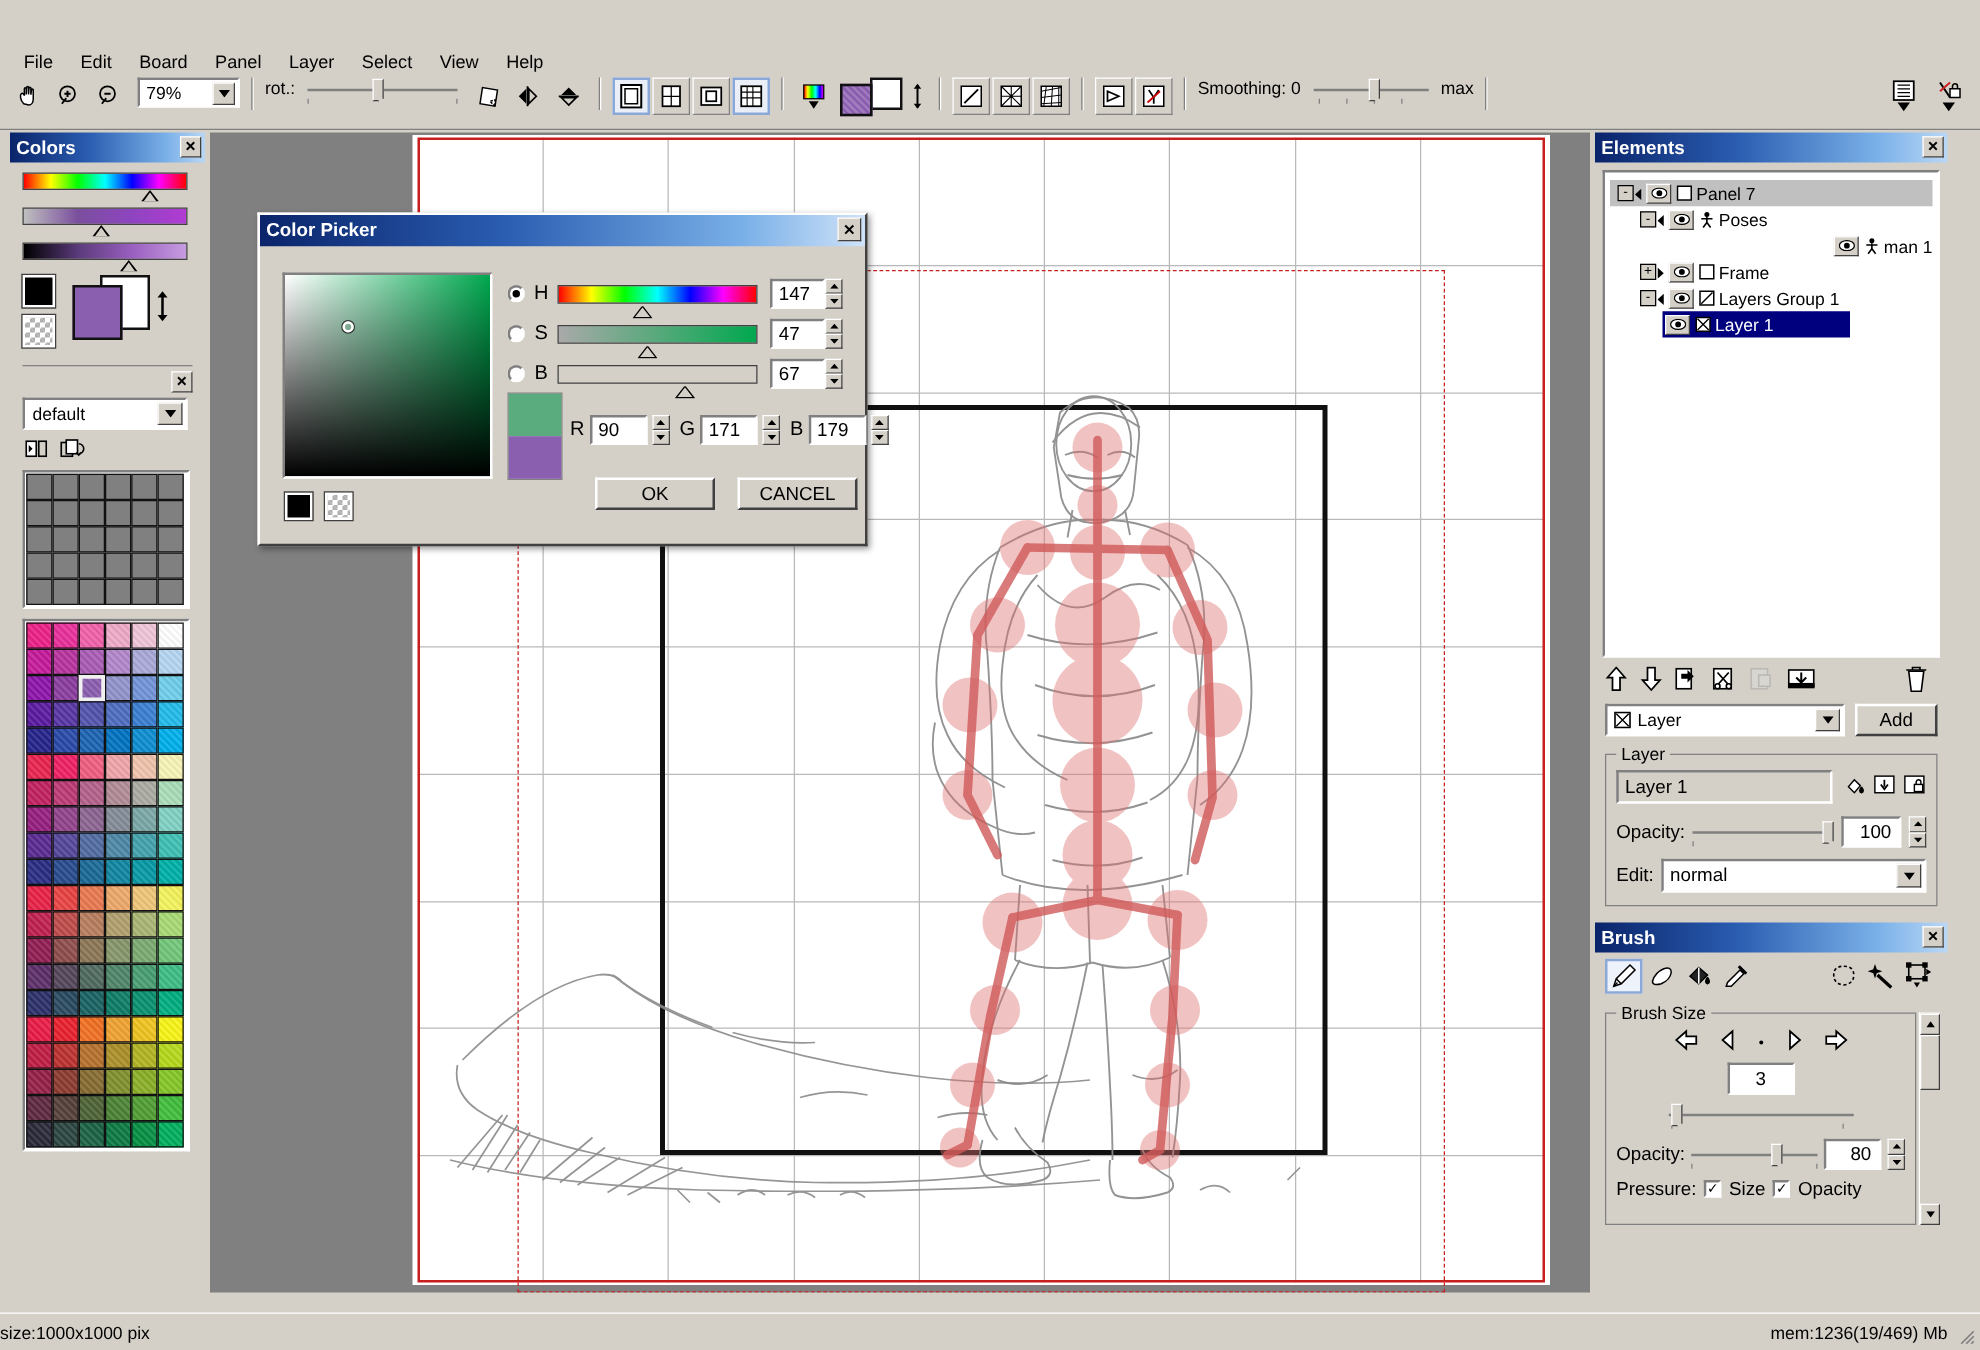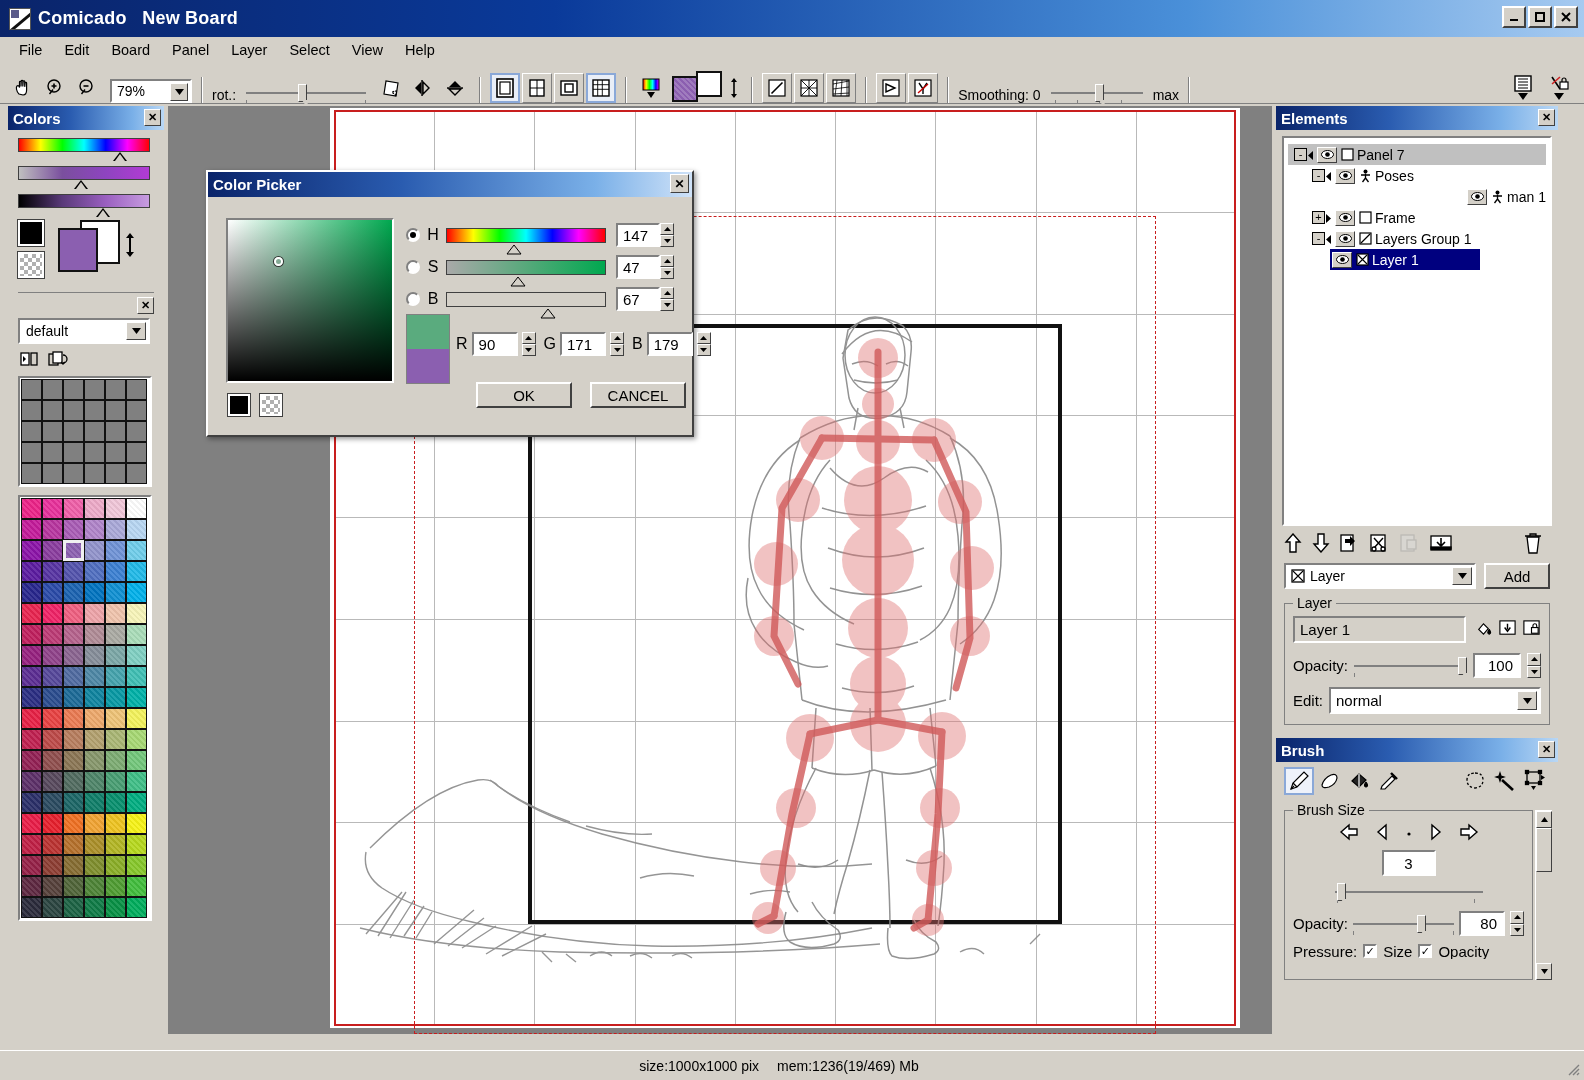--- a/index.html
+++ b/index.html
@@ -259,31 +259,6 @@
 
 <div id="app">
 
-  <div class="titlebar">
-    <div class="title-icon"></div>
-    <div class="title-text">
-      <span>Comicado</span>
-      &nbsp;
-      <span class="sub">New Board</span>
-    </div>
-    <div class="winbtns">
-      <div class="winbtn">
-        <svg width="12" height="12" viewBox="0 0 12 12">
-            <rect x="2" y="8" width="8" height="2" fill="#000"></rect>
-          </svg>
-      </div>
-      <div class="winbtn">
-        <svg width="12" height="12" viewBox="0 0 12 12">
-            <rect x="2" y="2" width="8" height="8" fill="none" stroke="#000" stroke-width="2"></rect>
-          </svg>
-      </div>
-      <div class="winbtn">
-        <svg width="12" height="12" viewBox="0 0 12 12">
-            <path d="M2 2 L10 10 M10 2 L2 10" stroke="#000" stroke-width="2"></path>
-          </svg>
-      </div>
-    </div>
-  </div>
 
   <div class="menubar">
     <div class="mi">File</div>

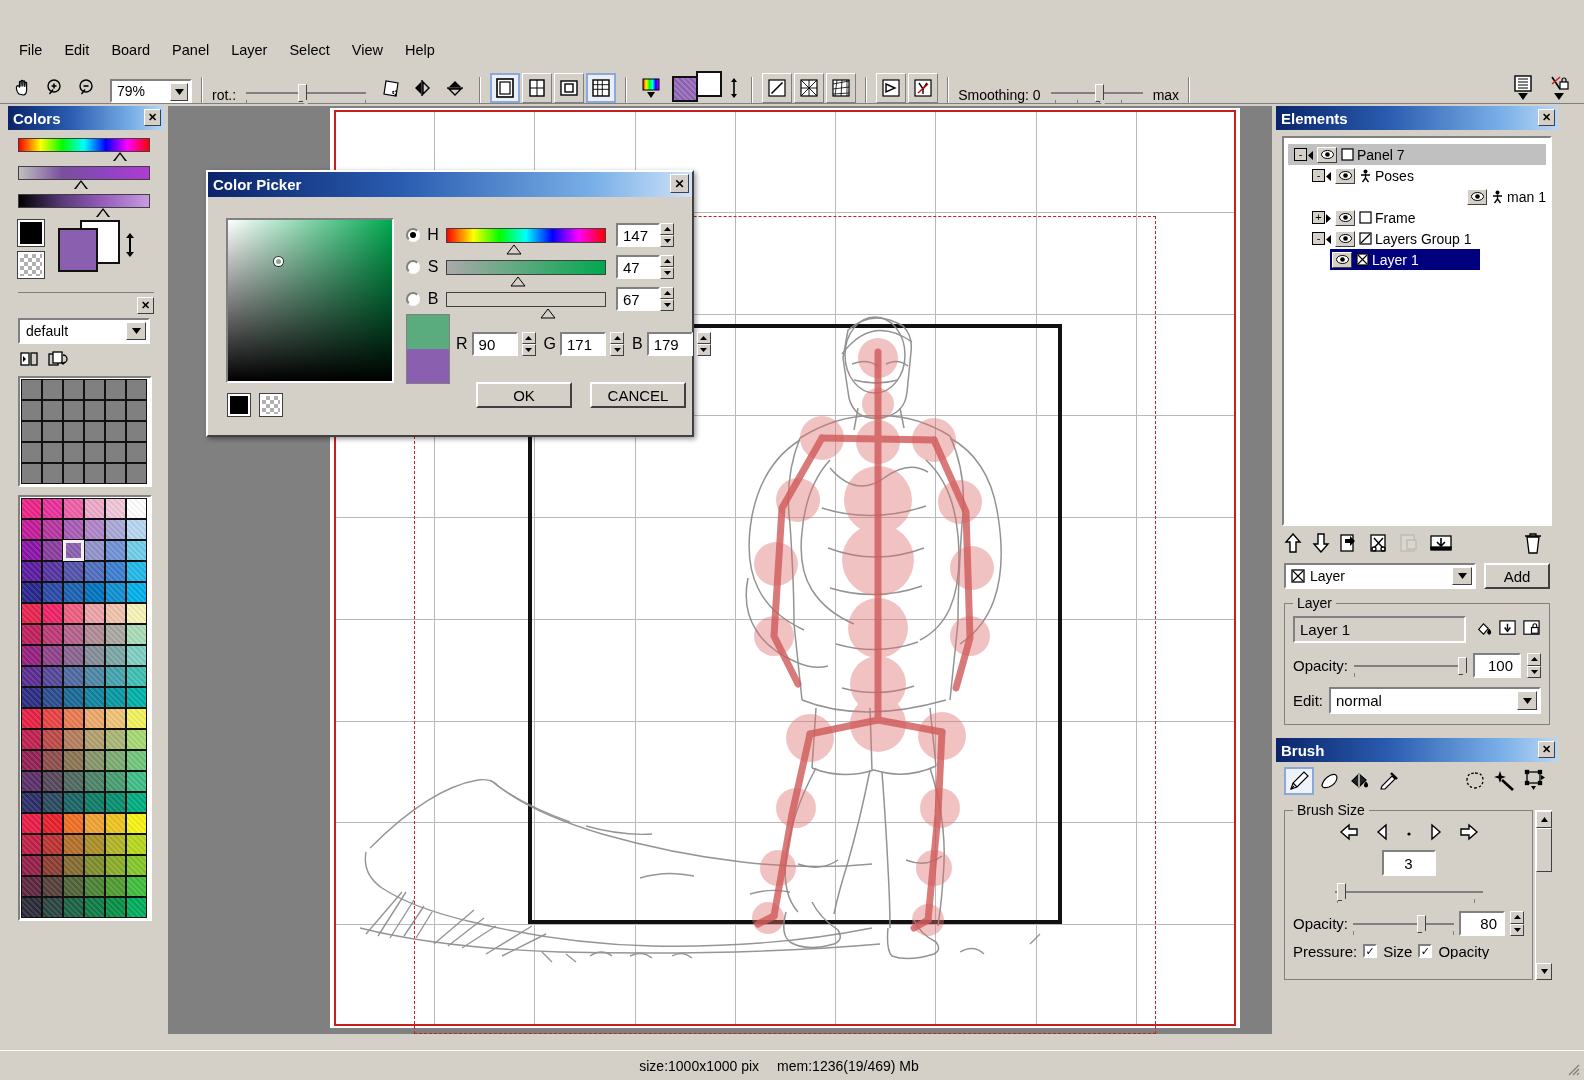--- a/index.html
+++ b/index.html
@@ -53,7 +53,7 @@
   .toolbar {
     position: absolute; left: 0; top: 62px; width: 1584px; height: 42px;
     background: #d4d0c8; border-bottom: 1px solid #808080;
-    display: flex; align-items: flex-end; padding-left: 8px; gap: 2px;
+    display: flex; align-items: flex-start; padding-left: 8px; gap: 2px;
   }
   .tbtn {
     width: 30px; height: 30px; display: flex; align-items: center; justify-content: center;

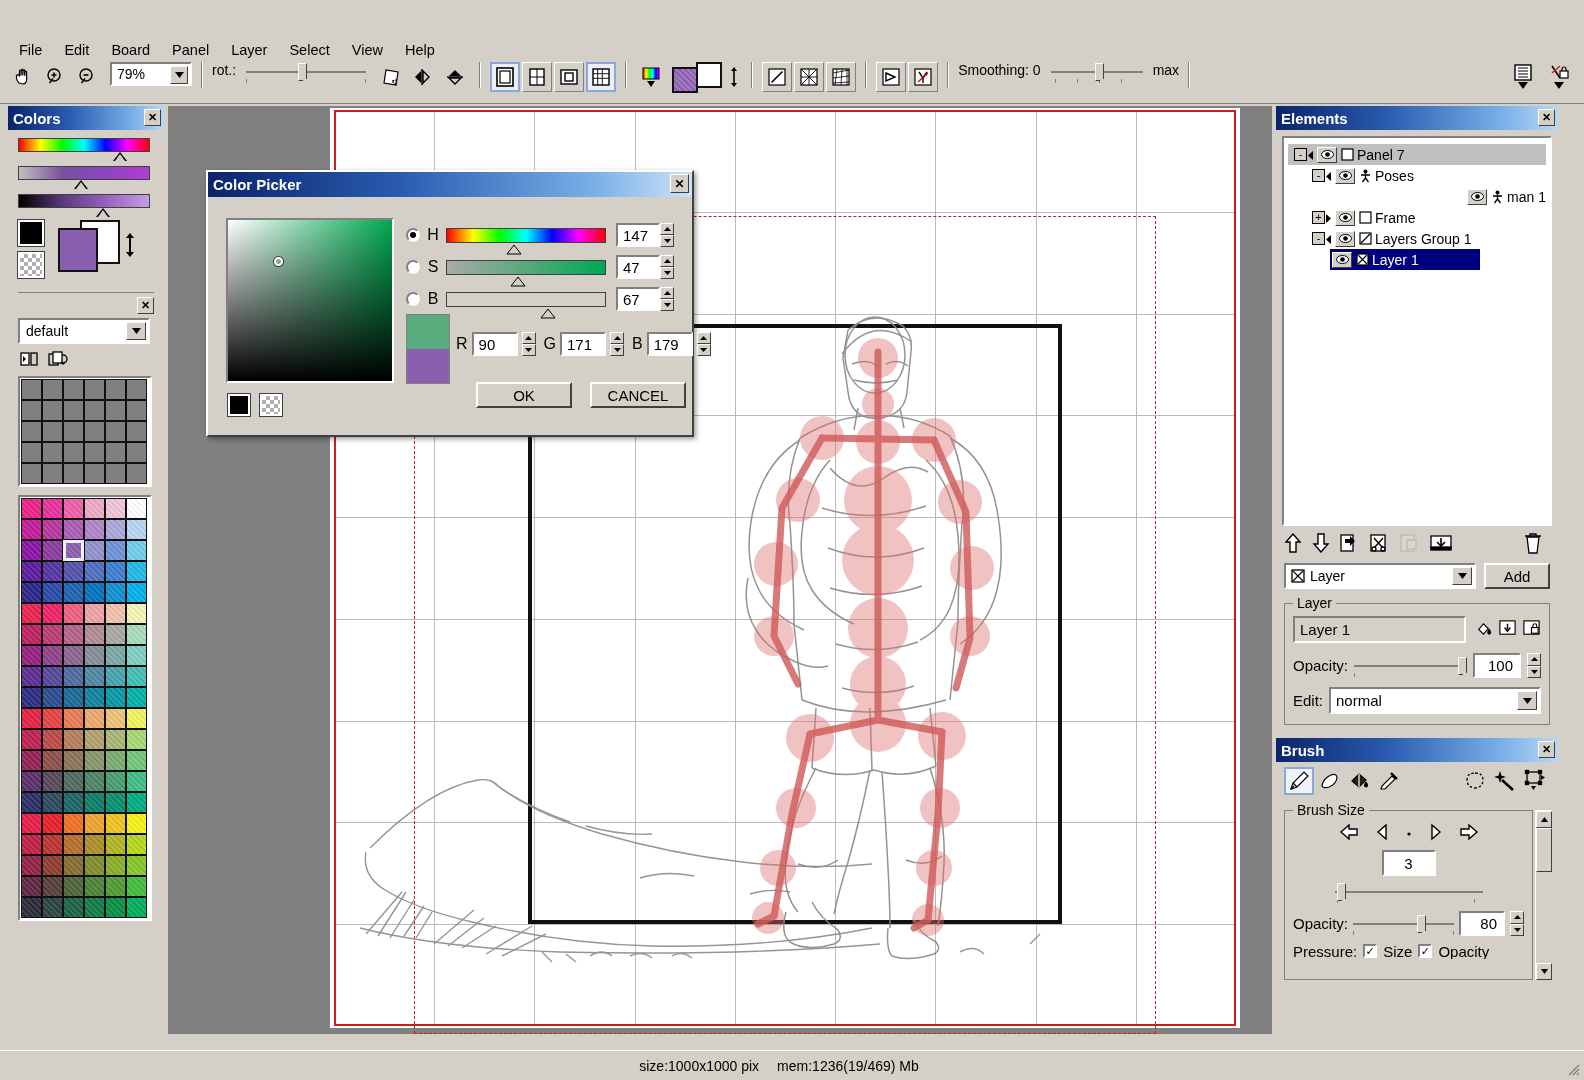--- a/index.html
+++ b/index.html
@@ -249,7 +249,7 @@
   
   #statusbar {
     position:absolute; left:0; bottom:0; width:1584px; height:30px; background:#d4d0c8;
-    border-top:1px solid #fff; display:flex; align-items:center; justify-content:center; padding-right:26px;
+    border-top:1px solid #fff; display:flex; align-items:center; justify-content:space-between; padding-right:26px;
     font-size:14px; color:#000;
   }
   #statusbar .grip { position:absolute; right:3px; bottom:3px; width:16px; height:16px; }

